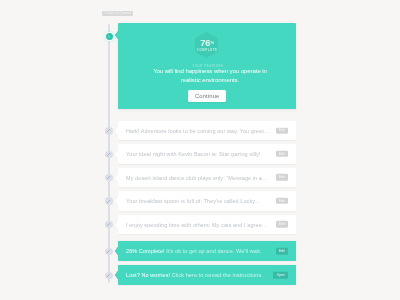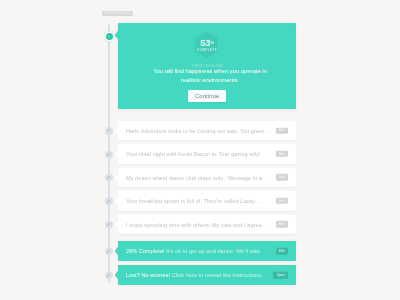--- a/index.html
+++ b/index.html
@@ -79,7 +79,7 @@
     <div class="beak"></div>
     <div class="hexwrap">
       <div class="hex">
-        <div class="pct"><span>53</span><sup>%</sup></div>
+        <div class="pct"><span>76</span><sup>%</sup></div>
         <div class="cw">COMPLETE</div>
       </div>
     </div>

